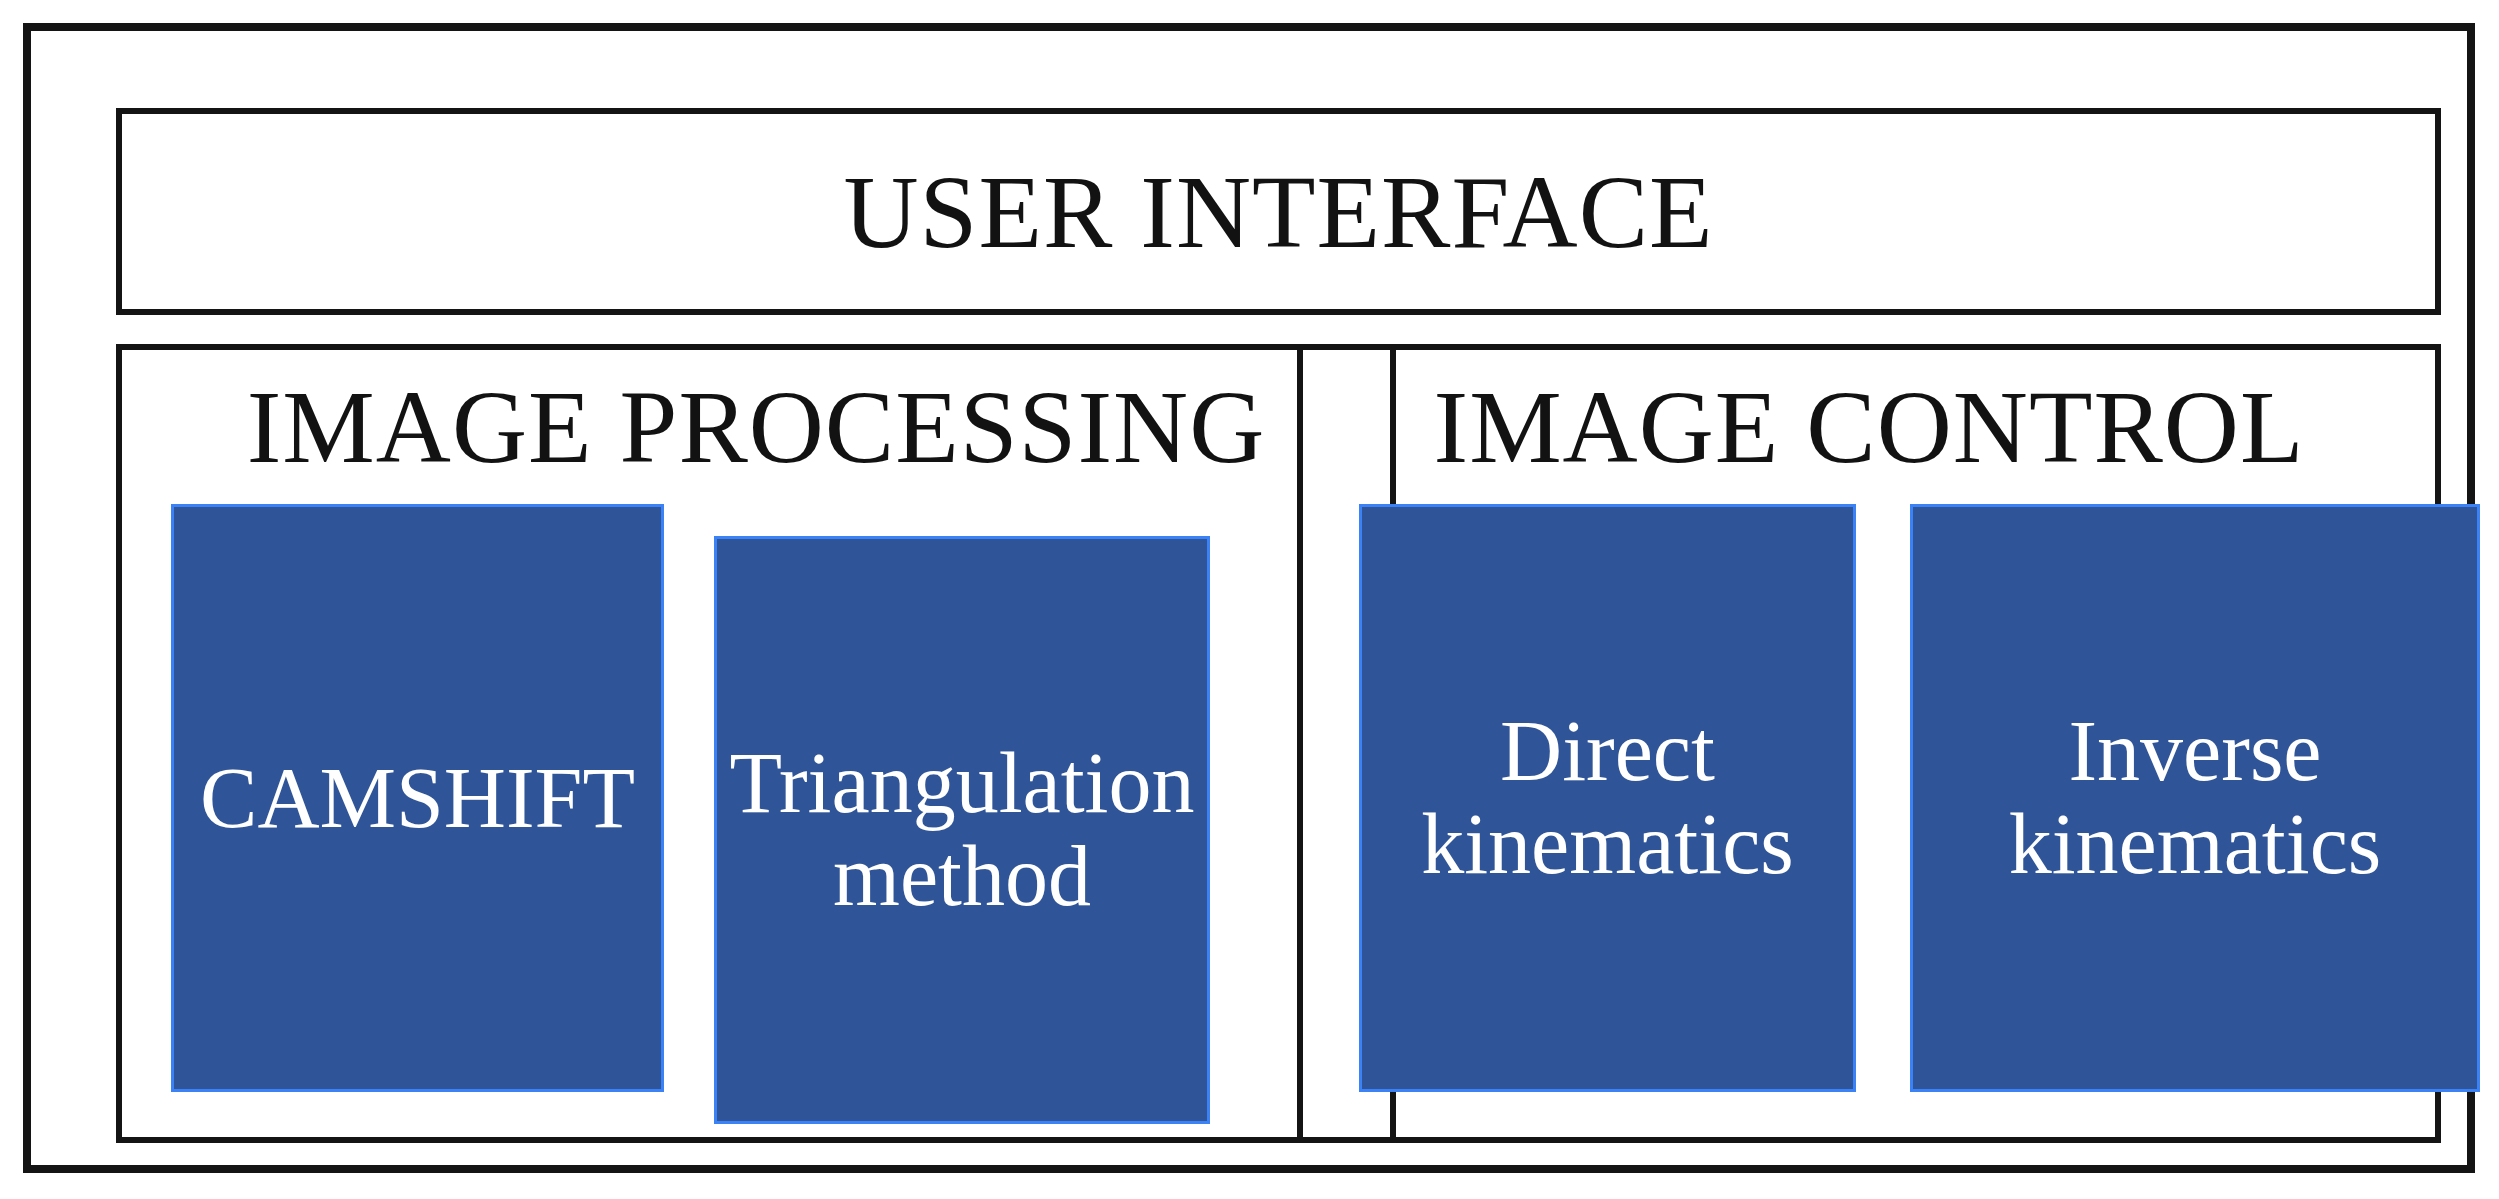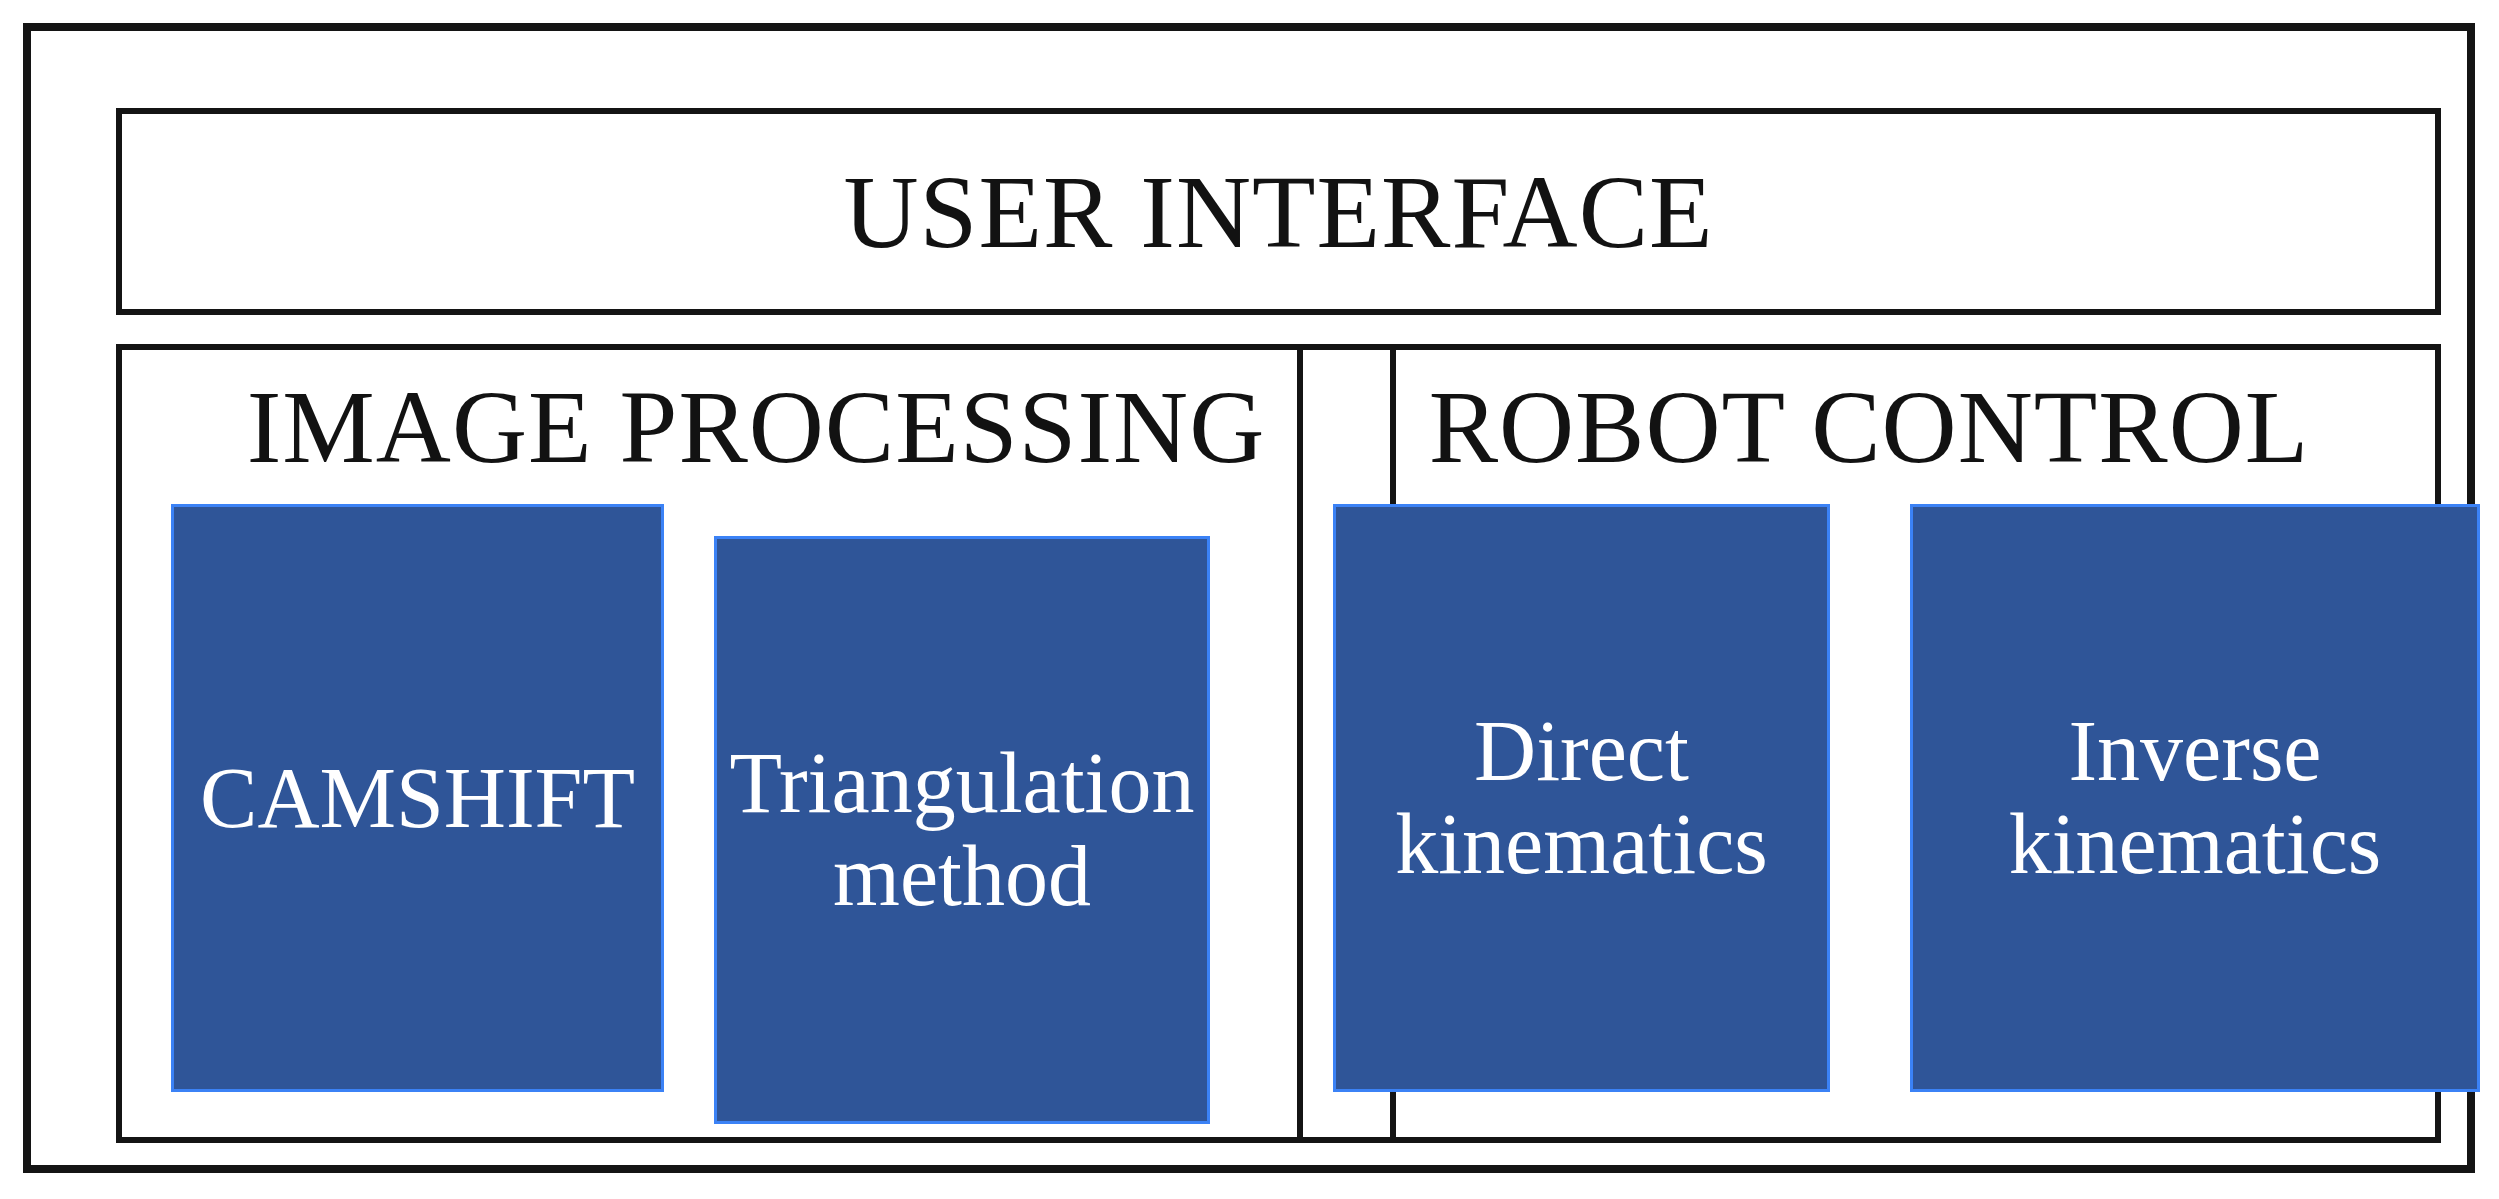--- a/index.html
+++ b/index.html
@@ -115,7 +115,7 @@
     </div>
 
     <div class="section-box robot-control">
-      <div class="section-title">ROBOT CONTROL</div>
+      <div class="section-title">IMAGE CONTROL</div>
       <div class="module direct">
         <span>Direct kinematics</span>
       </div>

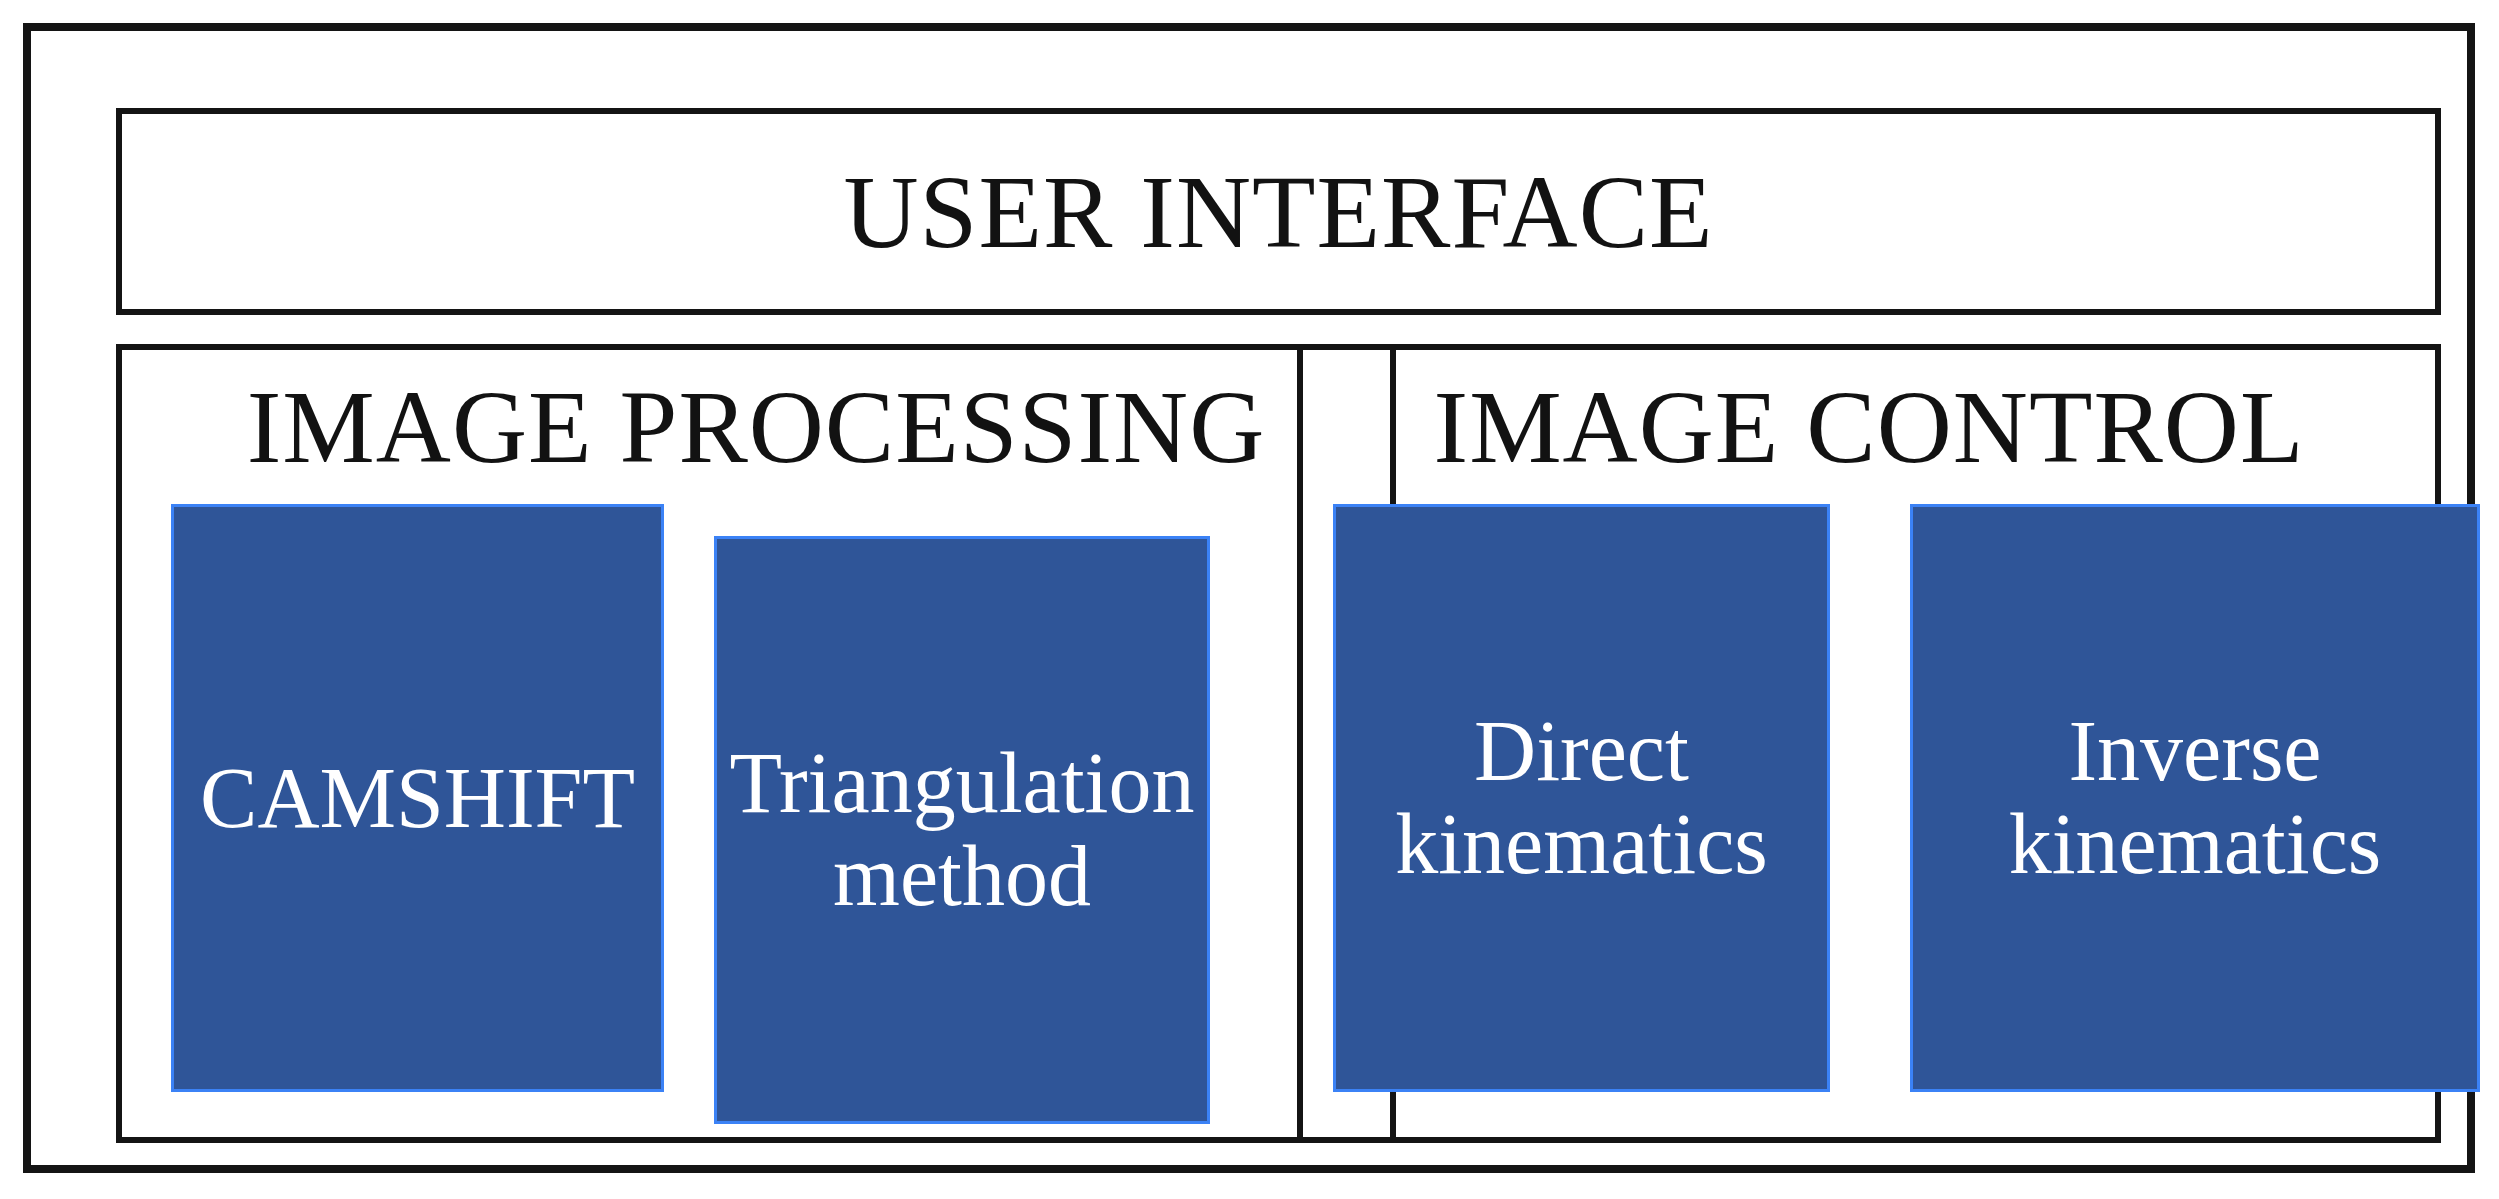--- a/index.html
+++ b/index.html
@@ -91,7 +91,7 @@
   }
   .module.camshift      { left: 49px;  width: 493px; }
   .module.triangulation { left: 592px; width: 496px; margin-top: 32px; }
-  .module.direct        { left: 30px;  width: 497px; }
+  .module.direct        { left: 56px;  width: 497px; }
   .module.inverse       { left: 607px; width: 570px; }
 </style>
 </head>

